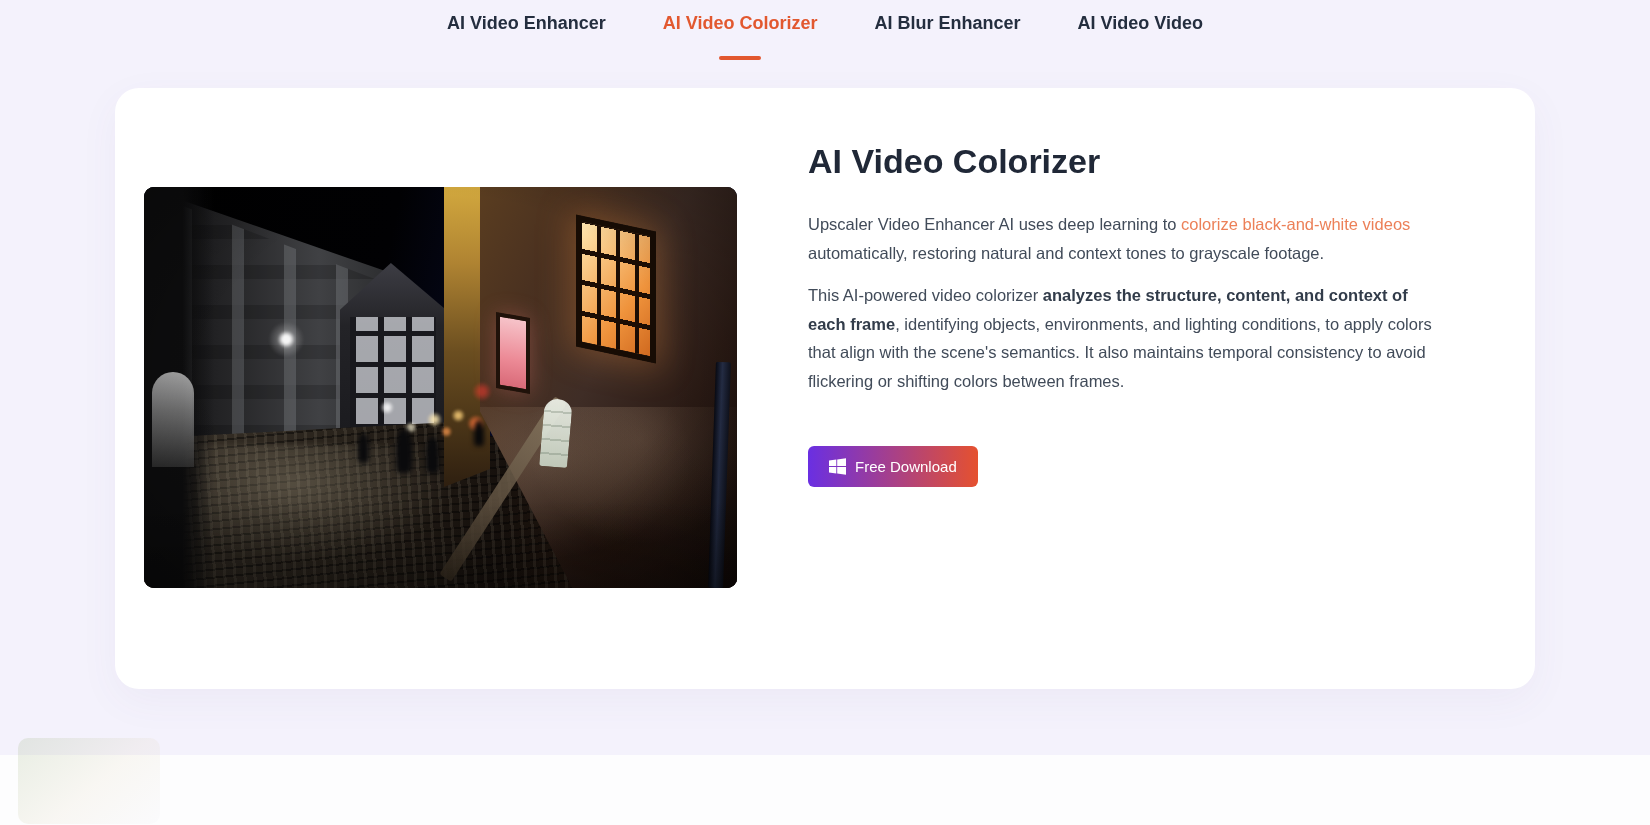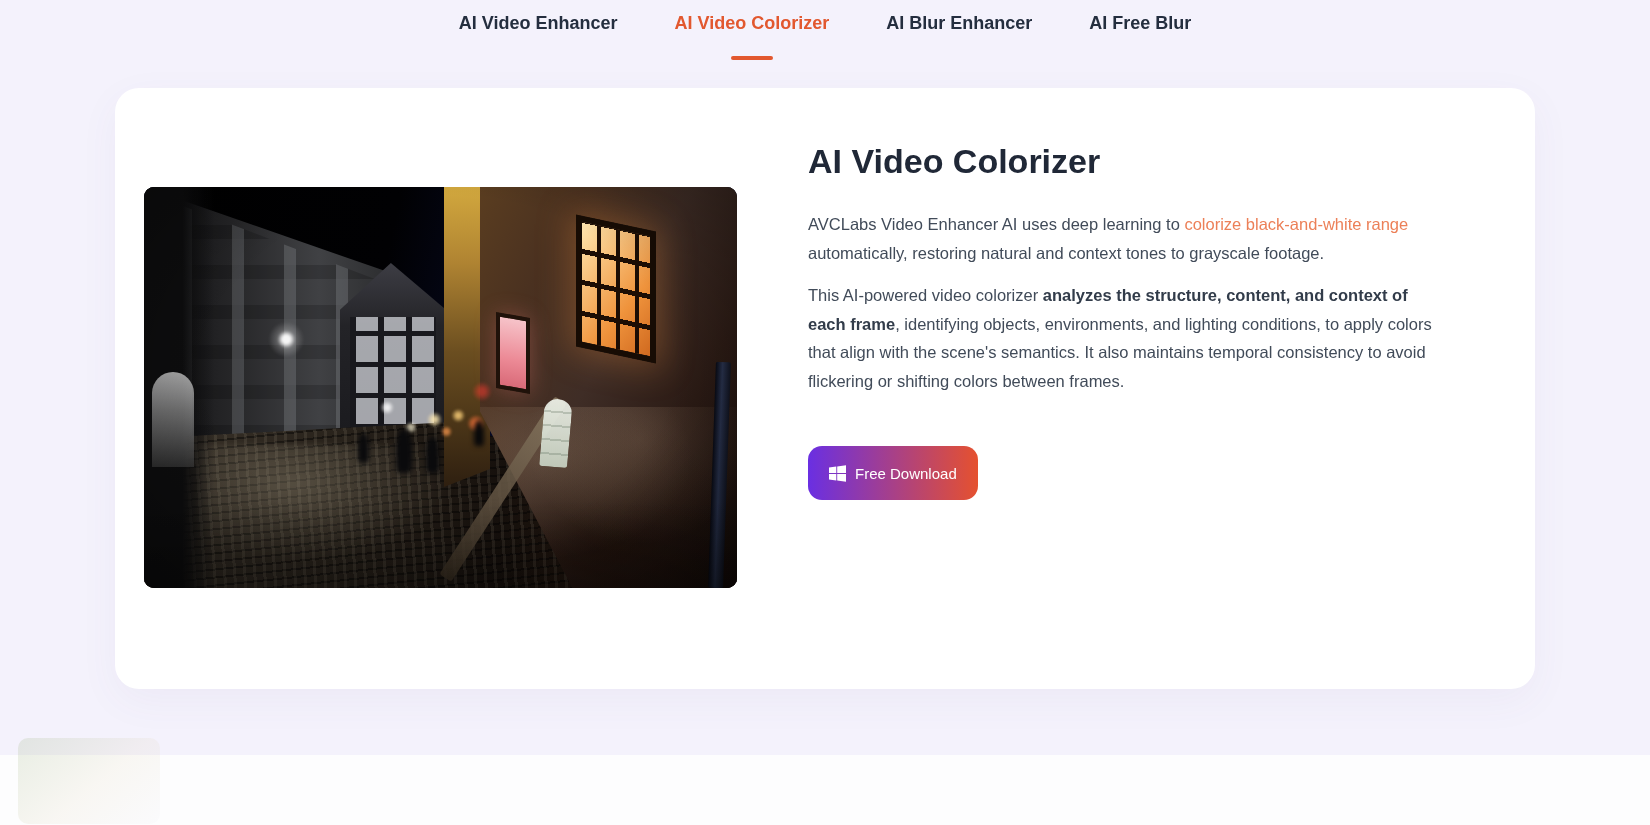--- a/index.html
+++ b/index.html
@@ -266,7 +266,7 @@
     <a class="tab">AI Video Enhancer</a>
     <a class="tab active">AI Video Colorizer<span class="tab-underline"></span></a>
     <a class="tab">AI Blur Enhancer</a>
-    <a class="tab">AI Free Blur</a>
+    <a class="tab">AI Video Video</a>
   </nav>
 
 <section class="card">

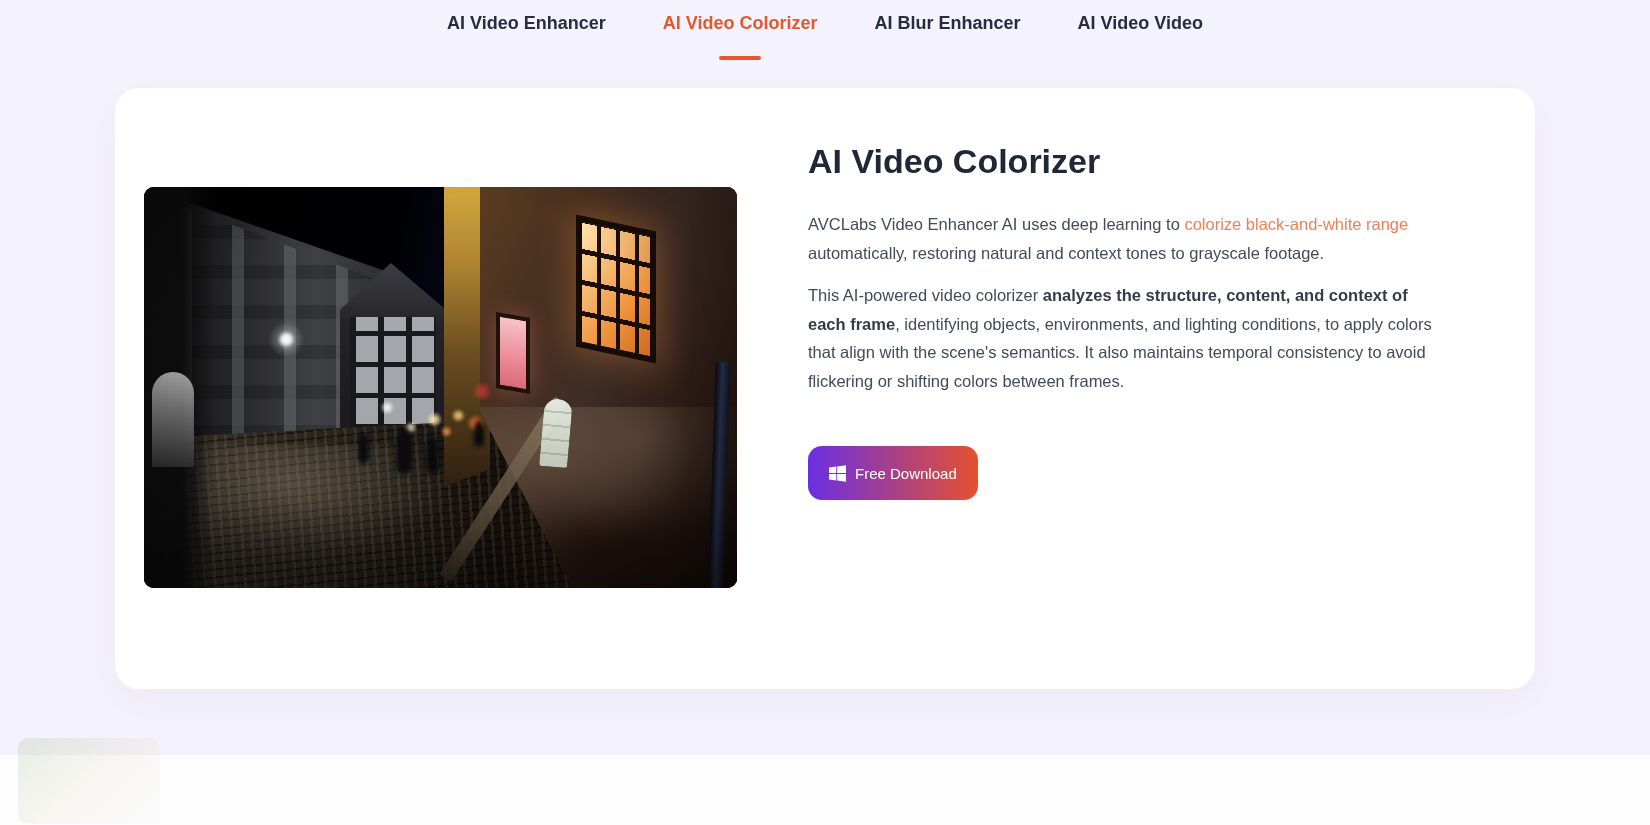--- a/index.html
+++ b/index.html
@@ -304,7 +304,7 @@
   <div class="text-col">
     <h1>AI Video Colorizer</h1>
 
-    <p><span>AVCLabs Video Enhancer AI uses deep learning to </span><a class="inline-link">colorize black-and-white range</a><span> automatically, restoring natural and context tones to grayscale footage.</span></p>
+    <p><span>Upscaler Video Enhancer AI uses deep learning to </span><a class="inline-link">colorize black-and-white range</a><span> automatically, restoring natural and context tones to grayscale footage.</span></p>
 
     <p><span>This AI-powered video colorizer </span><span class="strong">analyzes the structure, content, and context of each frame</span><span>, identifying objects, environments, and lighting conditions, to apply colors that align with the scene's semantics. It also maintains temporal consistency to avoid flickering or shifting colors between frames.</span></p>
 

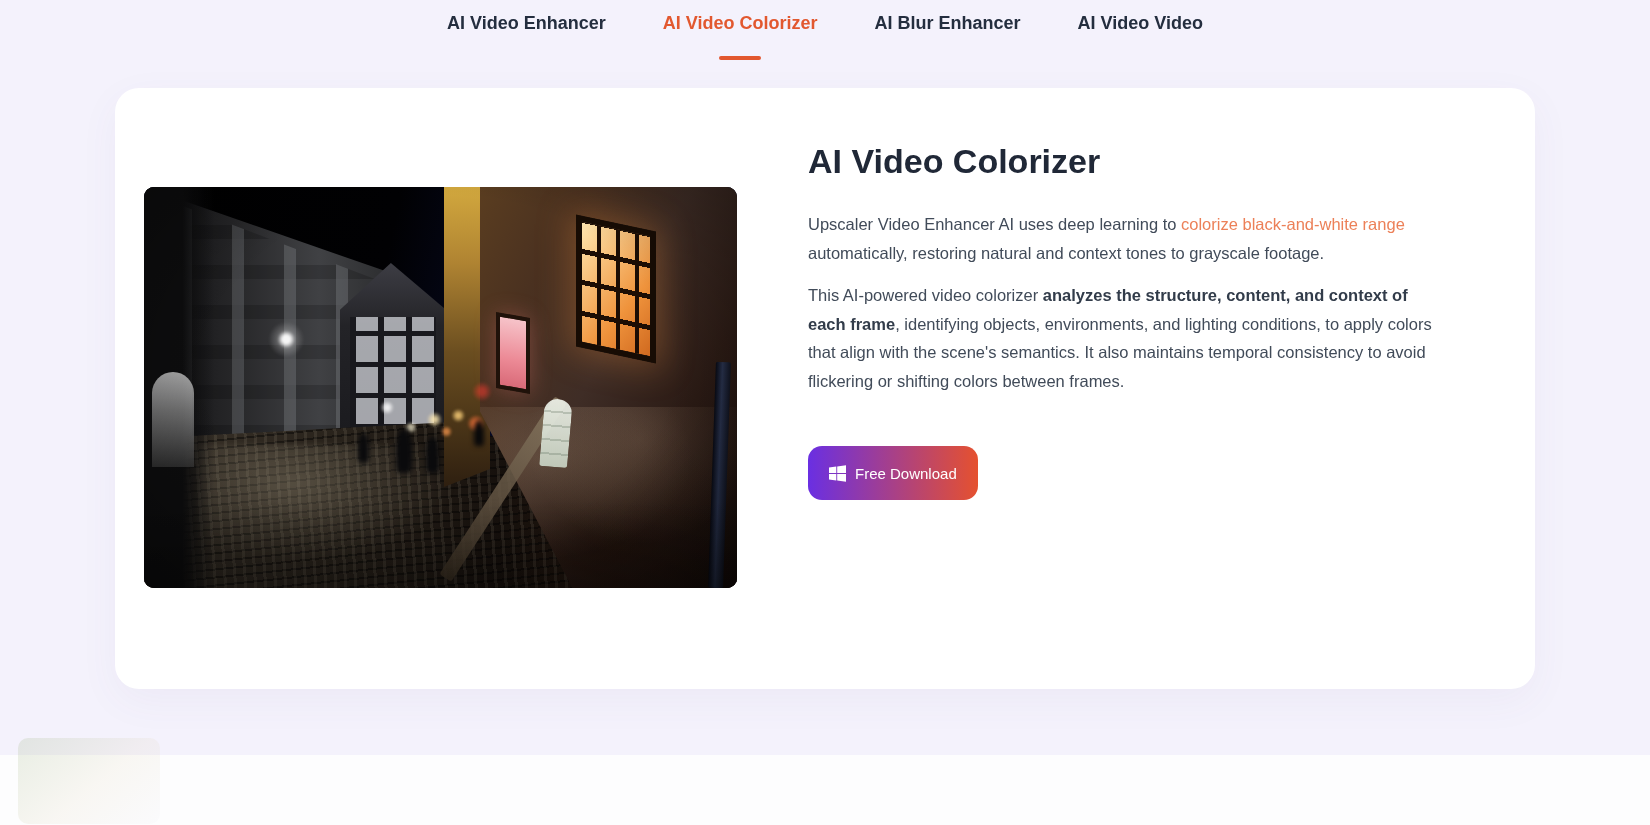--- a/index.html
+++ b/index.html
@@ -304,7 +304,7 @@
   <div class="text-col">
     <h1>AI Video Colorizer</h1>
 
-    <p><span>Upscaler Video Enhancer AI uses deep learning to </span><a class="inline-link">colorize black-and-white range</a><span> automatically, restoring natural and context tones to grayscale footage.</span></p>
+    <p><span>Upscaler Video Enhancer AI uses deep learning to </span><a class="inline-link">colorize black-and-white videos</a><span> automatically, restoring natural and context tones to grayscale footage.</span></p>
 
     <p><span>This AI-powered video colorizer </span><span class="strong">analyzes the structure, content, and context of each frame</span><span>, identifying objects, environments, and lighting conditions, to apply colors that align with the scene's semantics. It also maintains temporal consistency to avoid flickering or shifting colors between frames.</span></p>
 

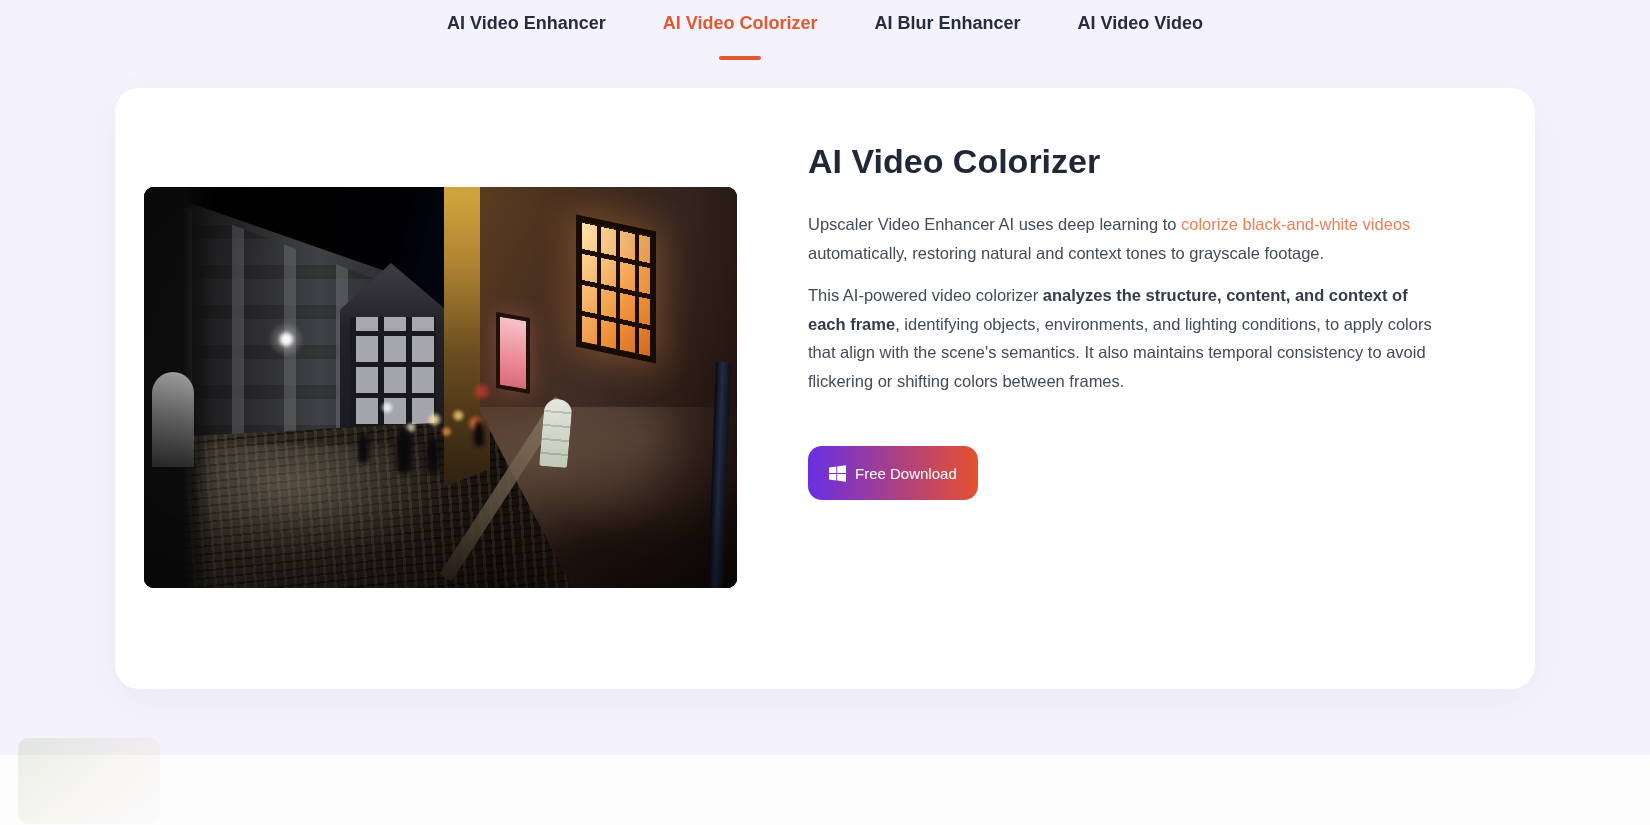--- a/index.html
+++ b/index.html
@@ -84,10 +84,10 @@
     display: inline-flex;
     align-items: center;
     gap: 9px;
-    height: 54px;
+    height: 41px;
     padding: 0 21px;
     border: none;
-    border-radius: 14px;
+    border-radius: 6px;
     background: linear-gradient(90deg, var(--button-gradient-start, #6a2fe2) 0%, var(--button-gradient-end, #e5512f) 100%);
     color: var(--button-text, #ffffff);
     font-family: "Liberation Sans", sans-serif;

